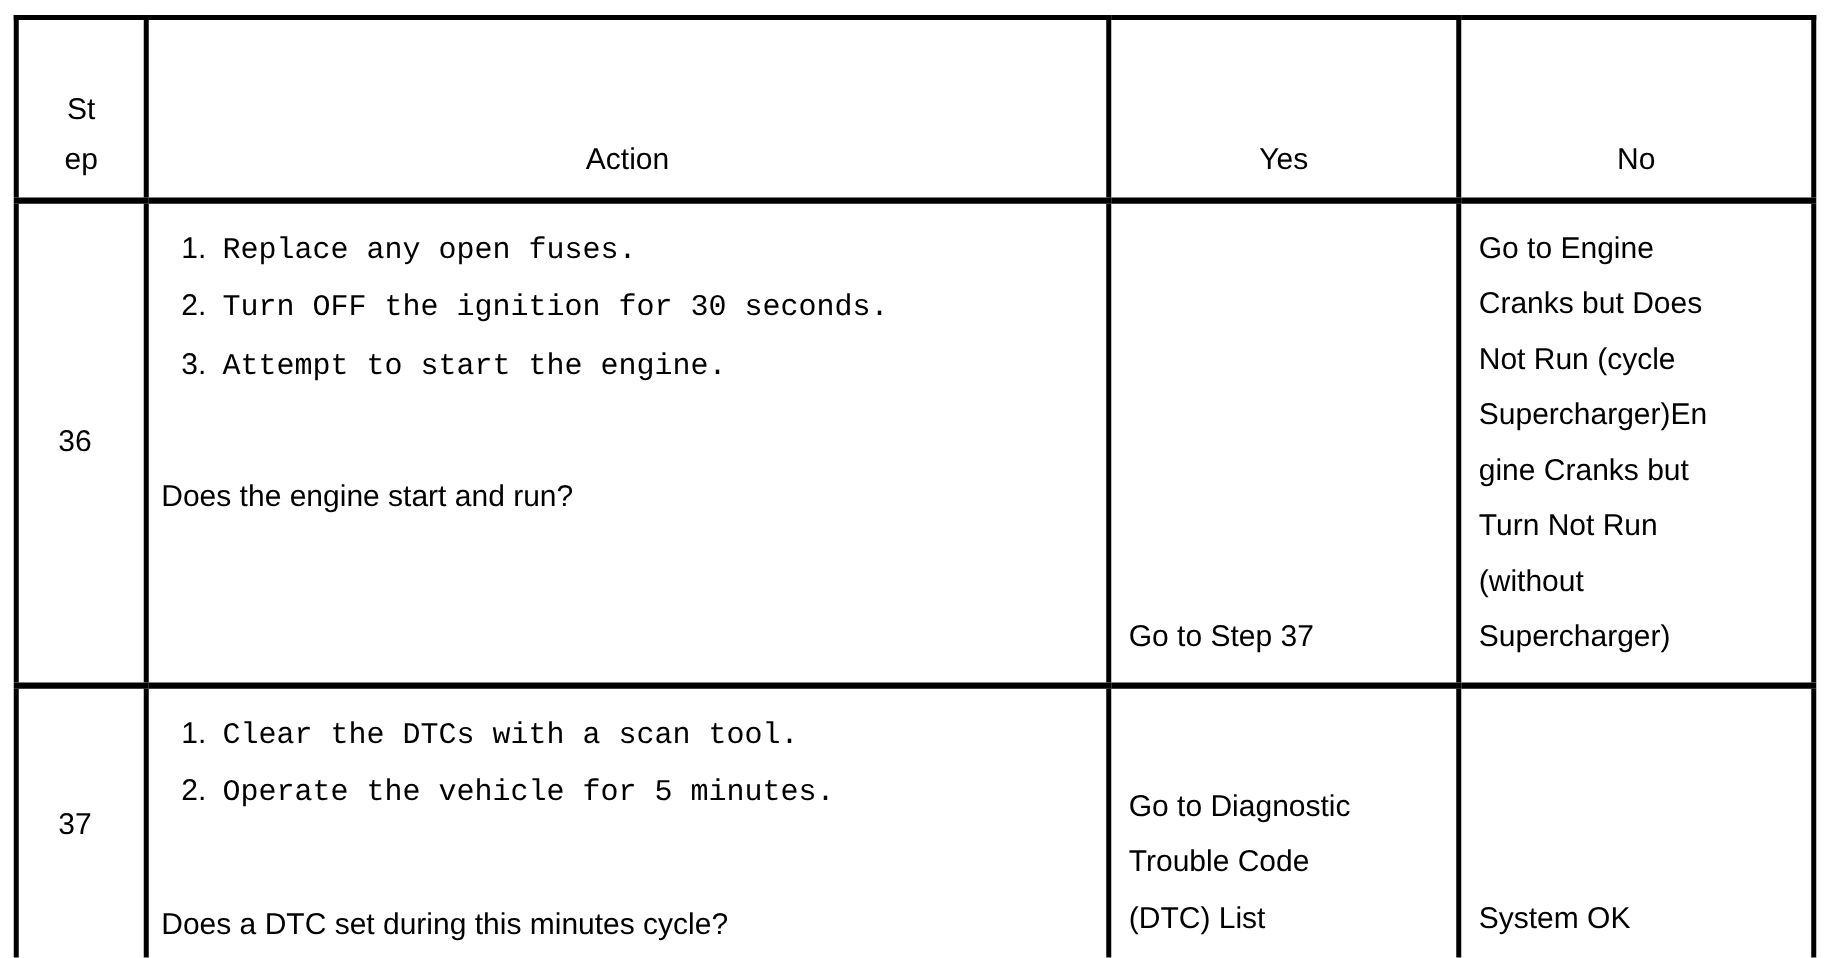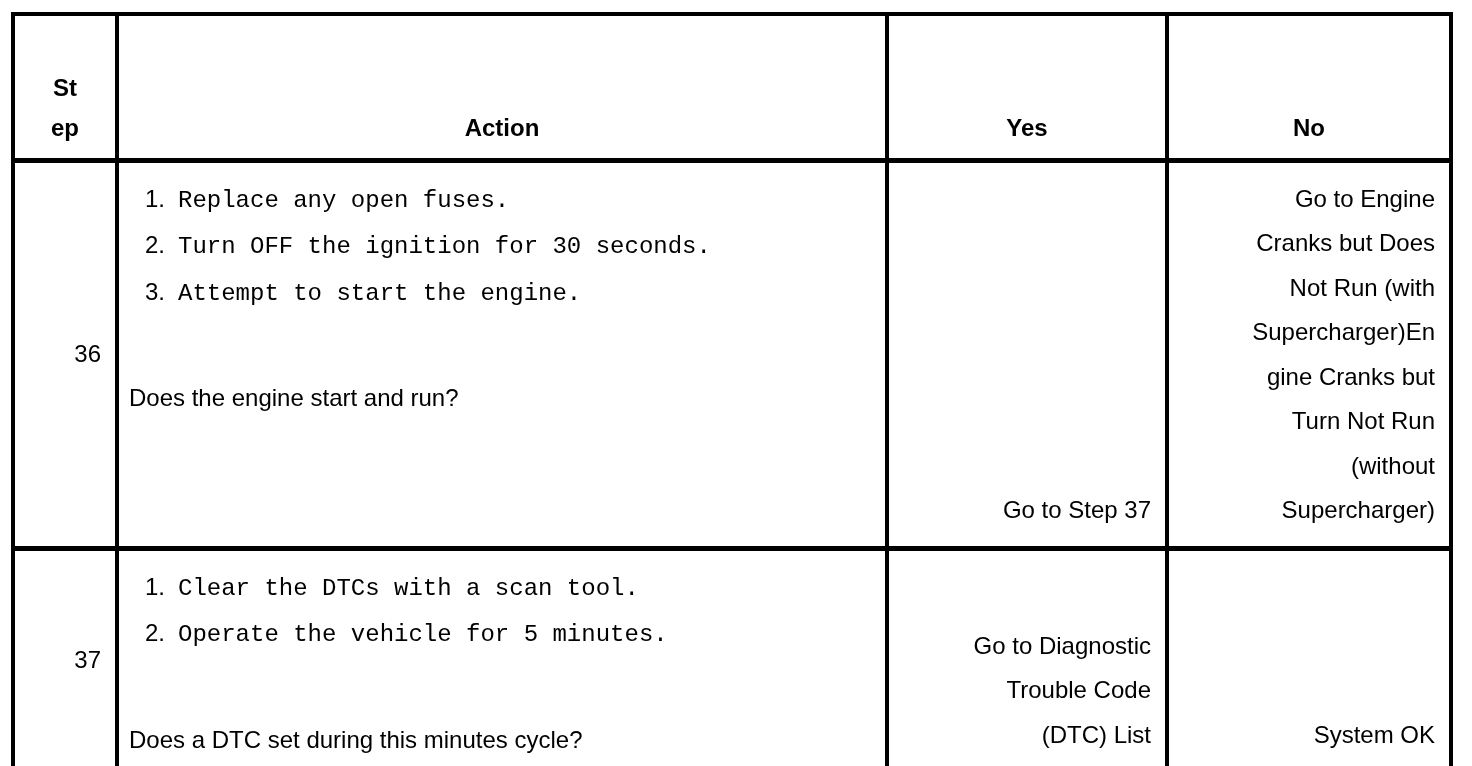--- a/index.html
+++ b/index.html
@@ -42,7 +42,7 @@
   tr.row-37 { height: 204px; }
 
   th {
-    font-weight: bold;
+    font-weight: normal;
     text-align: center;
     vertical-align: bottom;
     line-height: 40px;

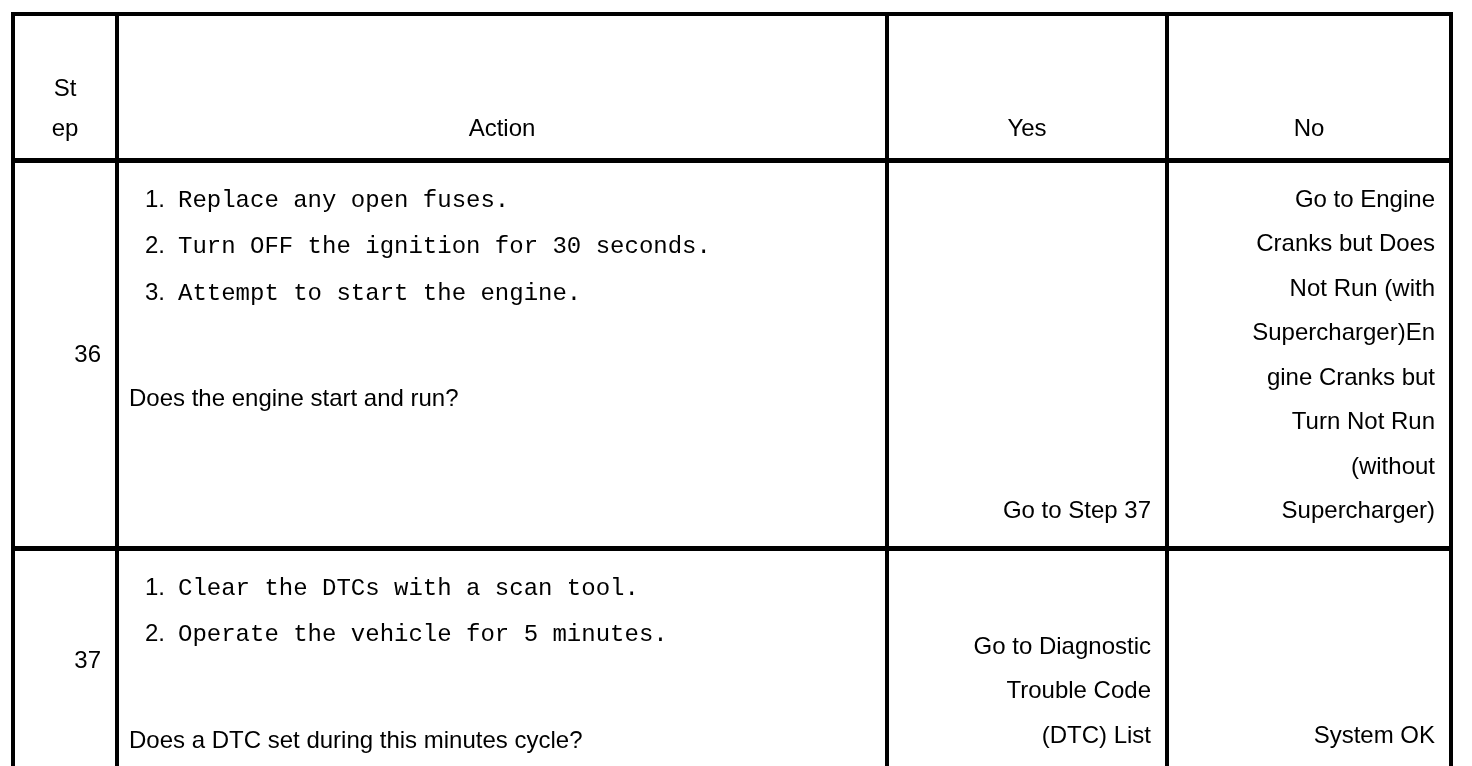--- a/index.html
+++ b/index.html
@@ -60,7 +60,7 @@
     padding: 14px 16px 8px 10px;
   }
   td.yes-cell, td.no-cell {
-    text-align: right;
+    text-align: left;
     vertical-align: bottom;
     line-height: 44.5px;
     padding: 4px 14px 13px 14px;

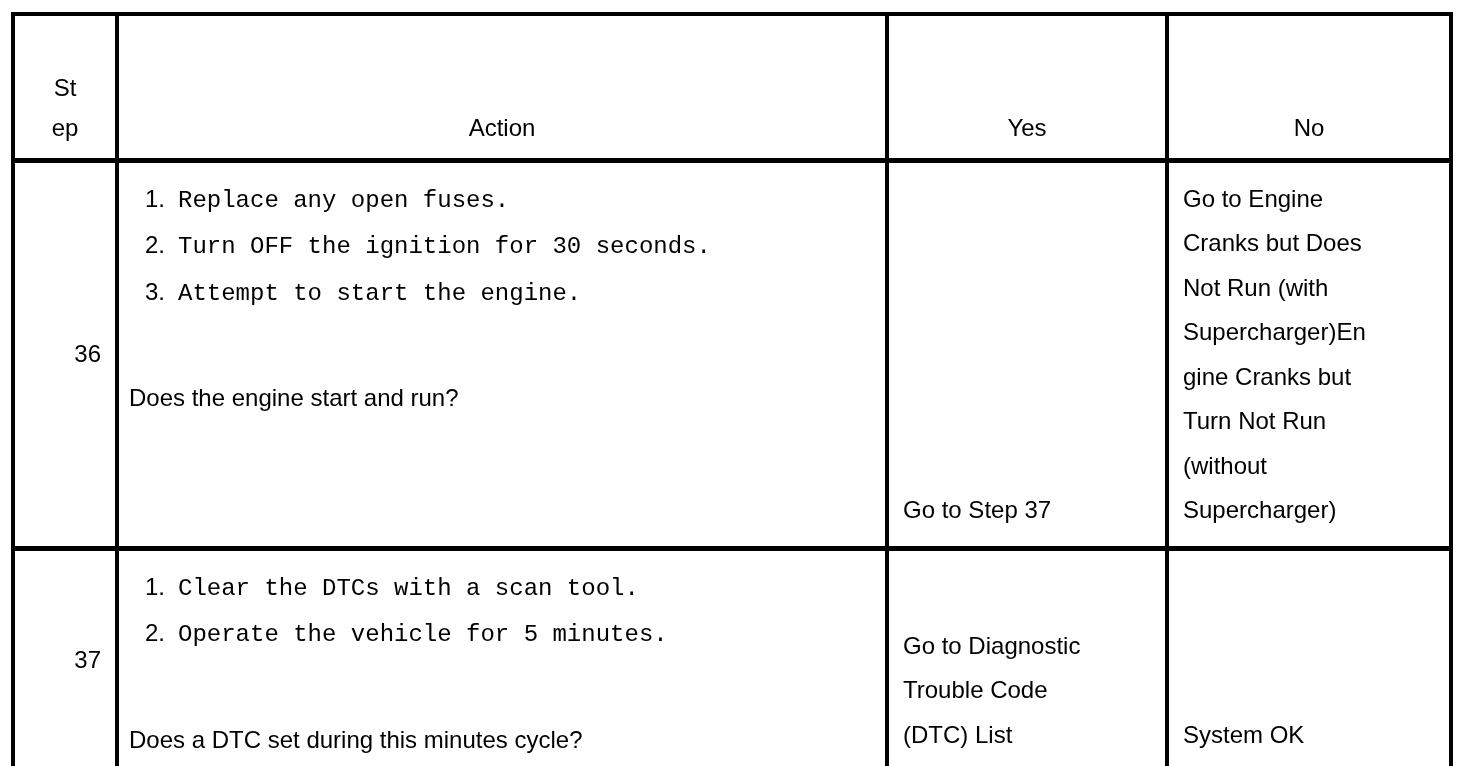--- a/index.html
+++ b/index.html
@@ -127,7 +127,7 @@
         <td class="no-cell">
           <div>Go to Engine</div>
           <div>Cranks but Does</div>
-          <div>Not Run (with</div>
+          <div>Not Run (cycle</div>
           <div>Supercharger)En</div>
           <div>gine Cranks but</div>
           <div>Turn Not Run</div>

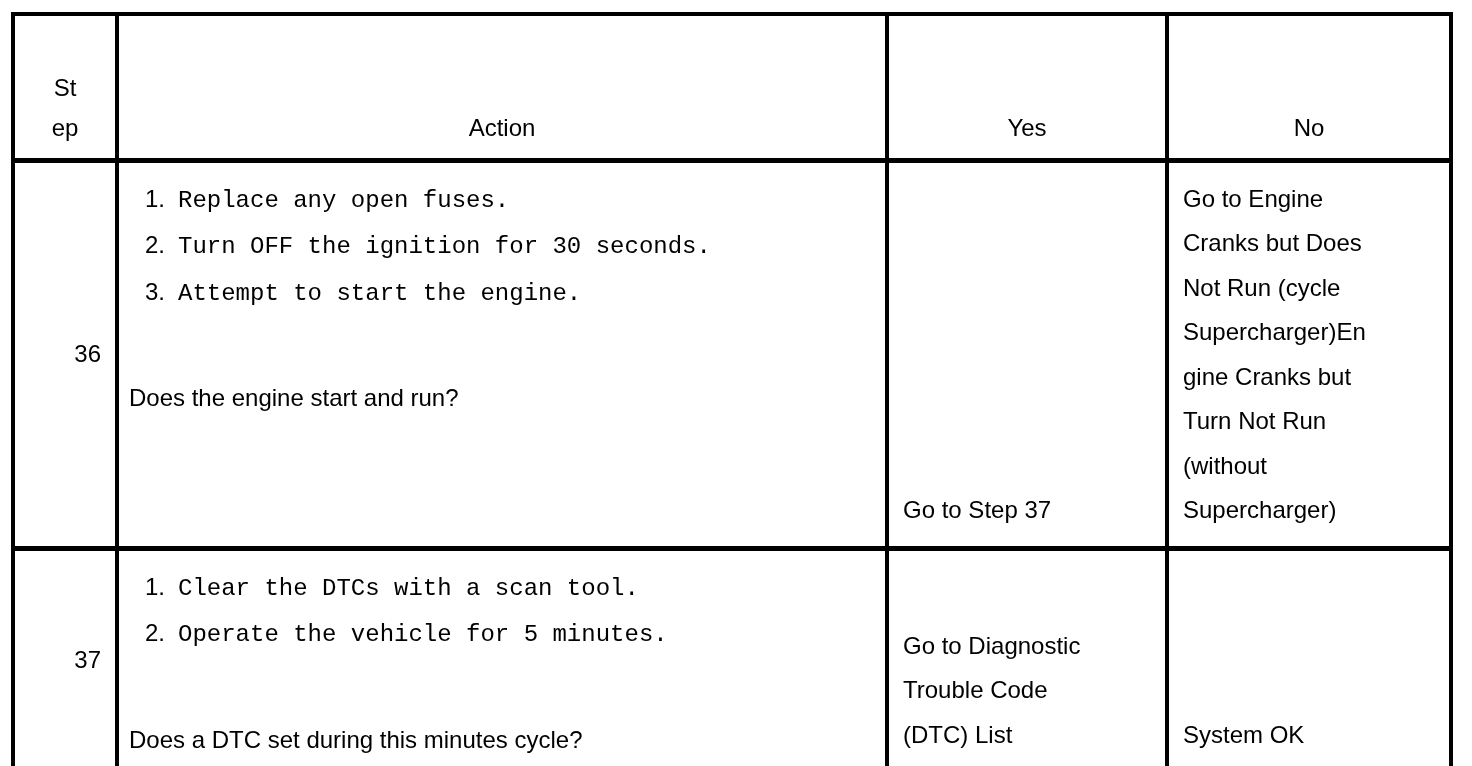--- a/index.html
+++ b/index.html
@@ -49,7 +49,7 @@
     padding: 0 10px 10px 10px;
   }
   td.step-cell {
-    text-align: right;
+    text-align: center;
     vertical-align: middle;
     line-height: 44.5px;
     padding: 0 14px 0 4px;

